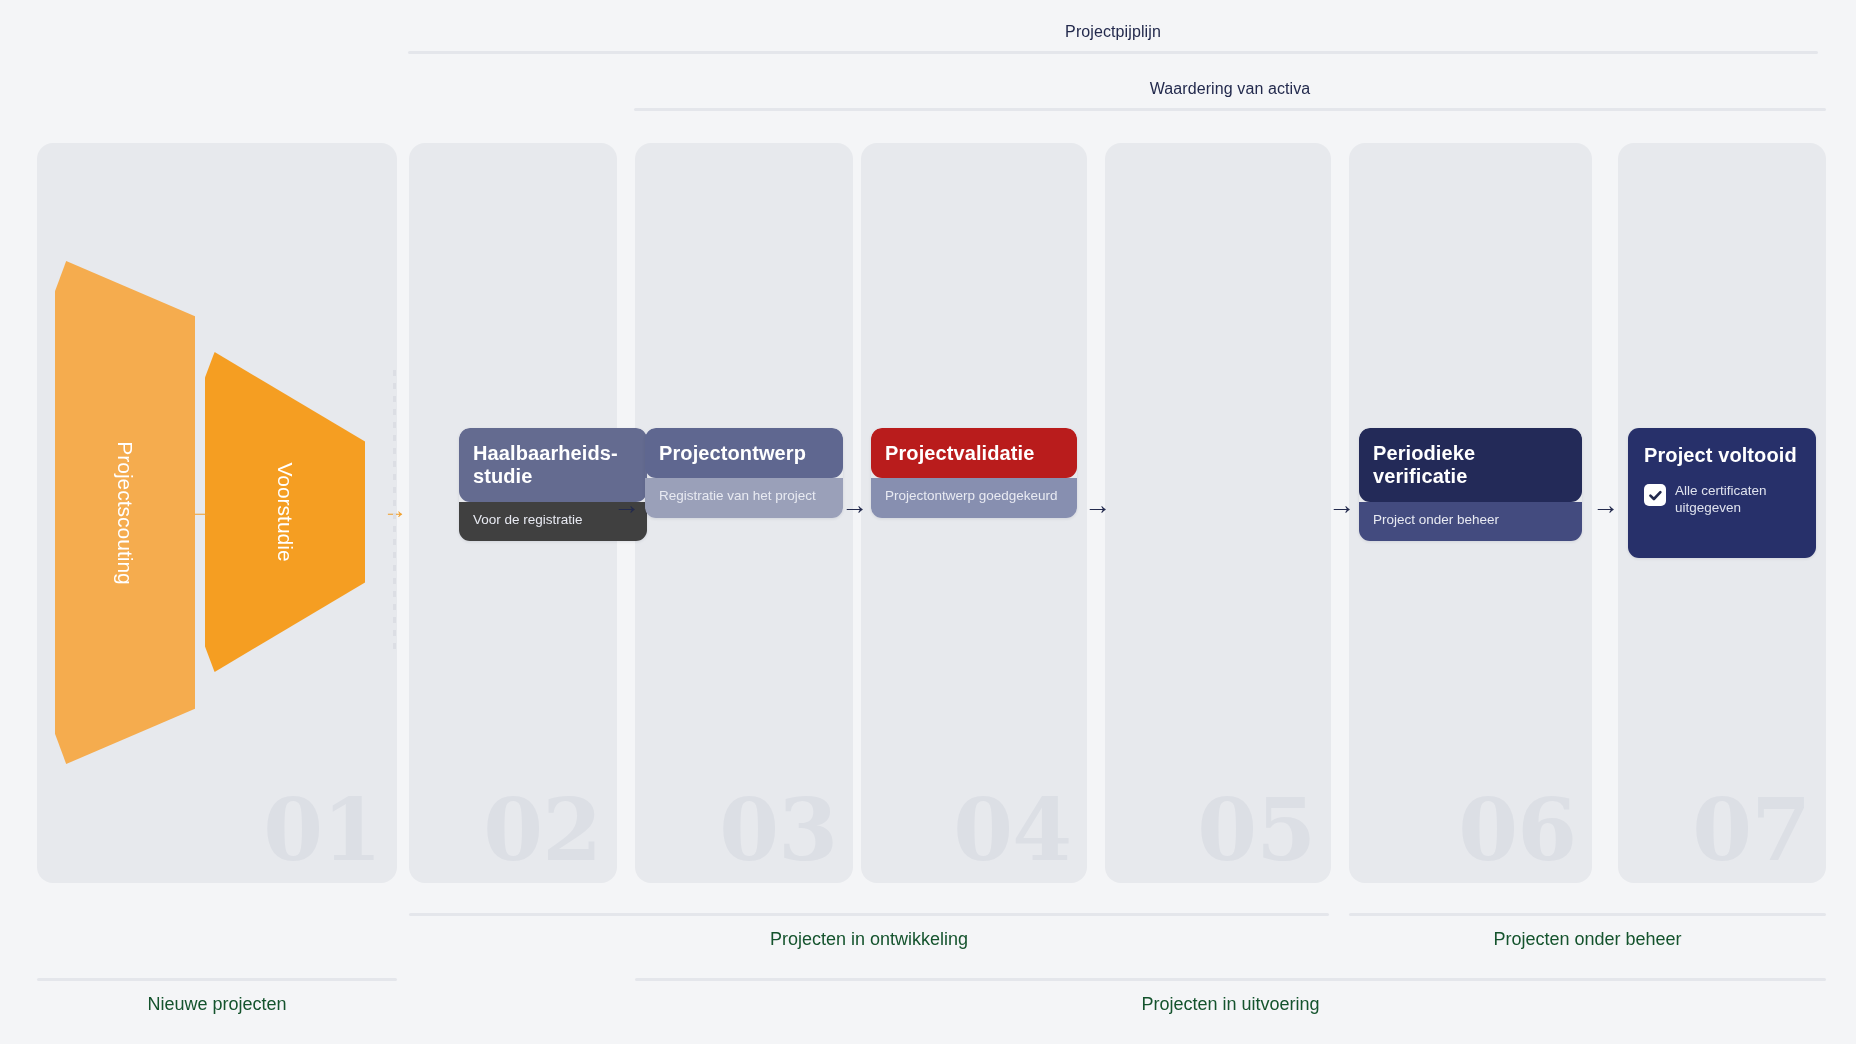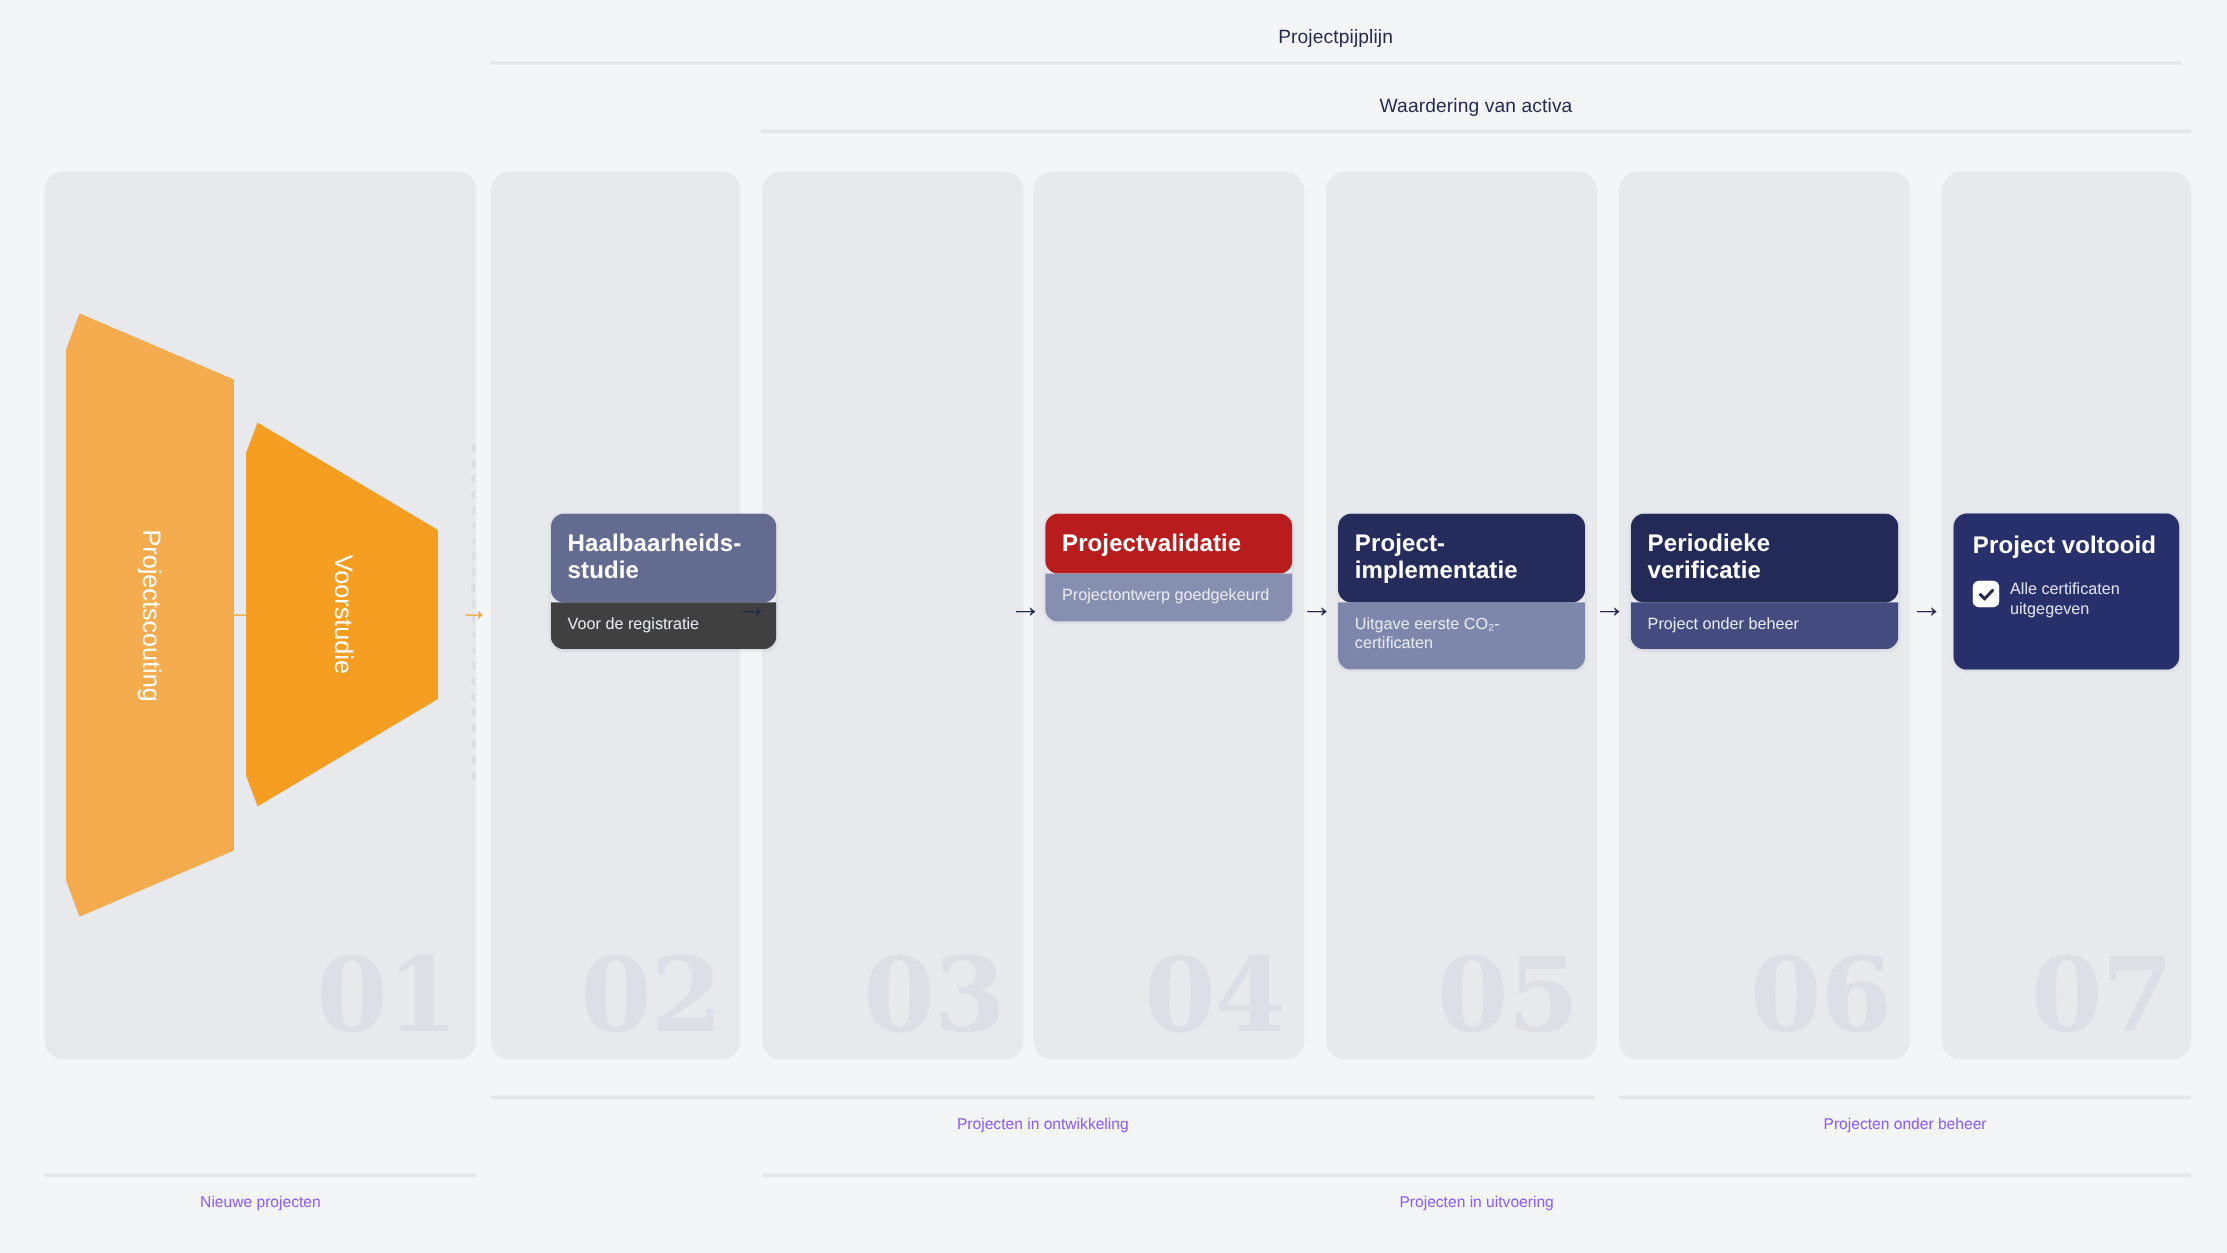--- a/index.html
+++ b/index.html
@@ -183,6 +183,12 @@
     <div class="sub">Voor de registratie</div>
   </div>
 
+  <div class="card t2" id="card-03">
+    <div class="head">
+      <div class="title">Projectontwerp</div>
+    </div>
+    <div class="sub">Registratie van het project</div>
+  </div>
 
   <div class="card t3" id="card-04">
     <div class="head">

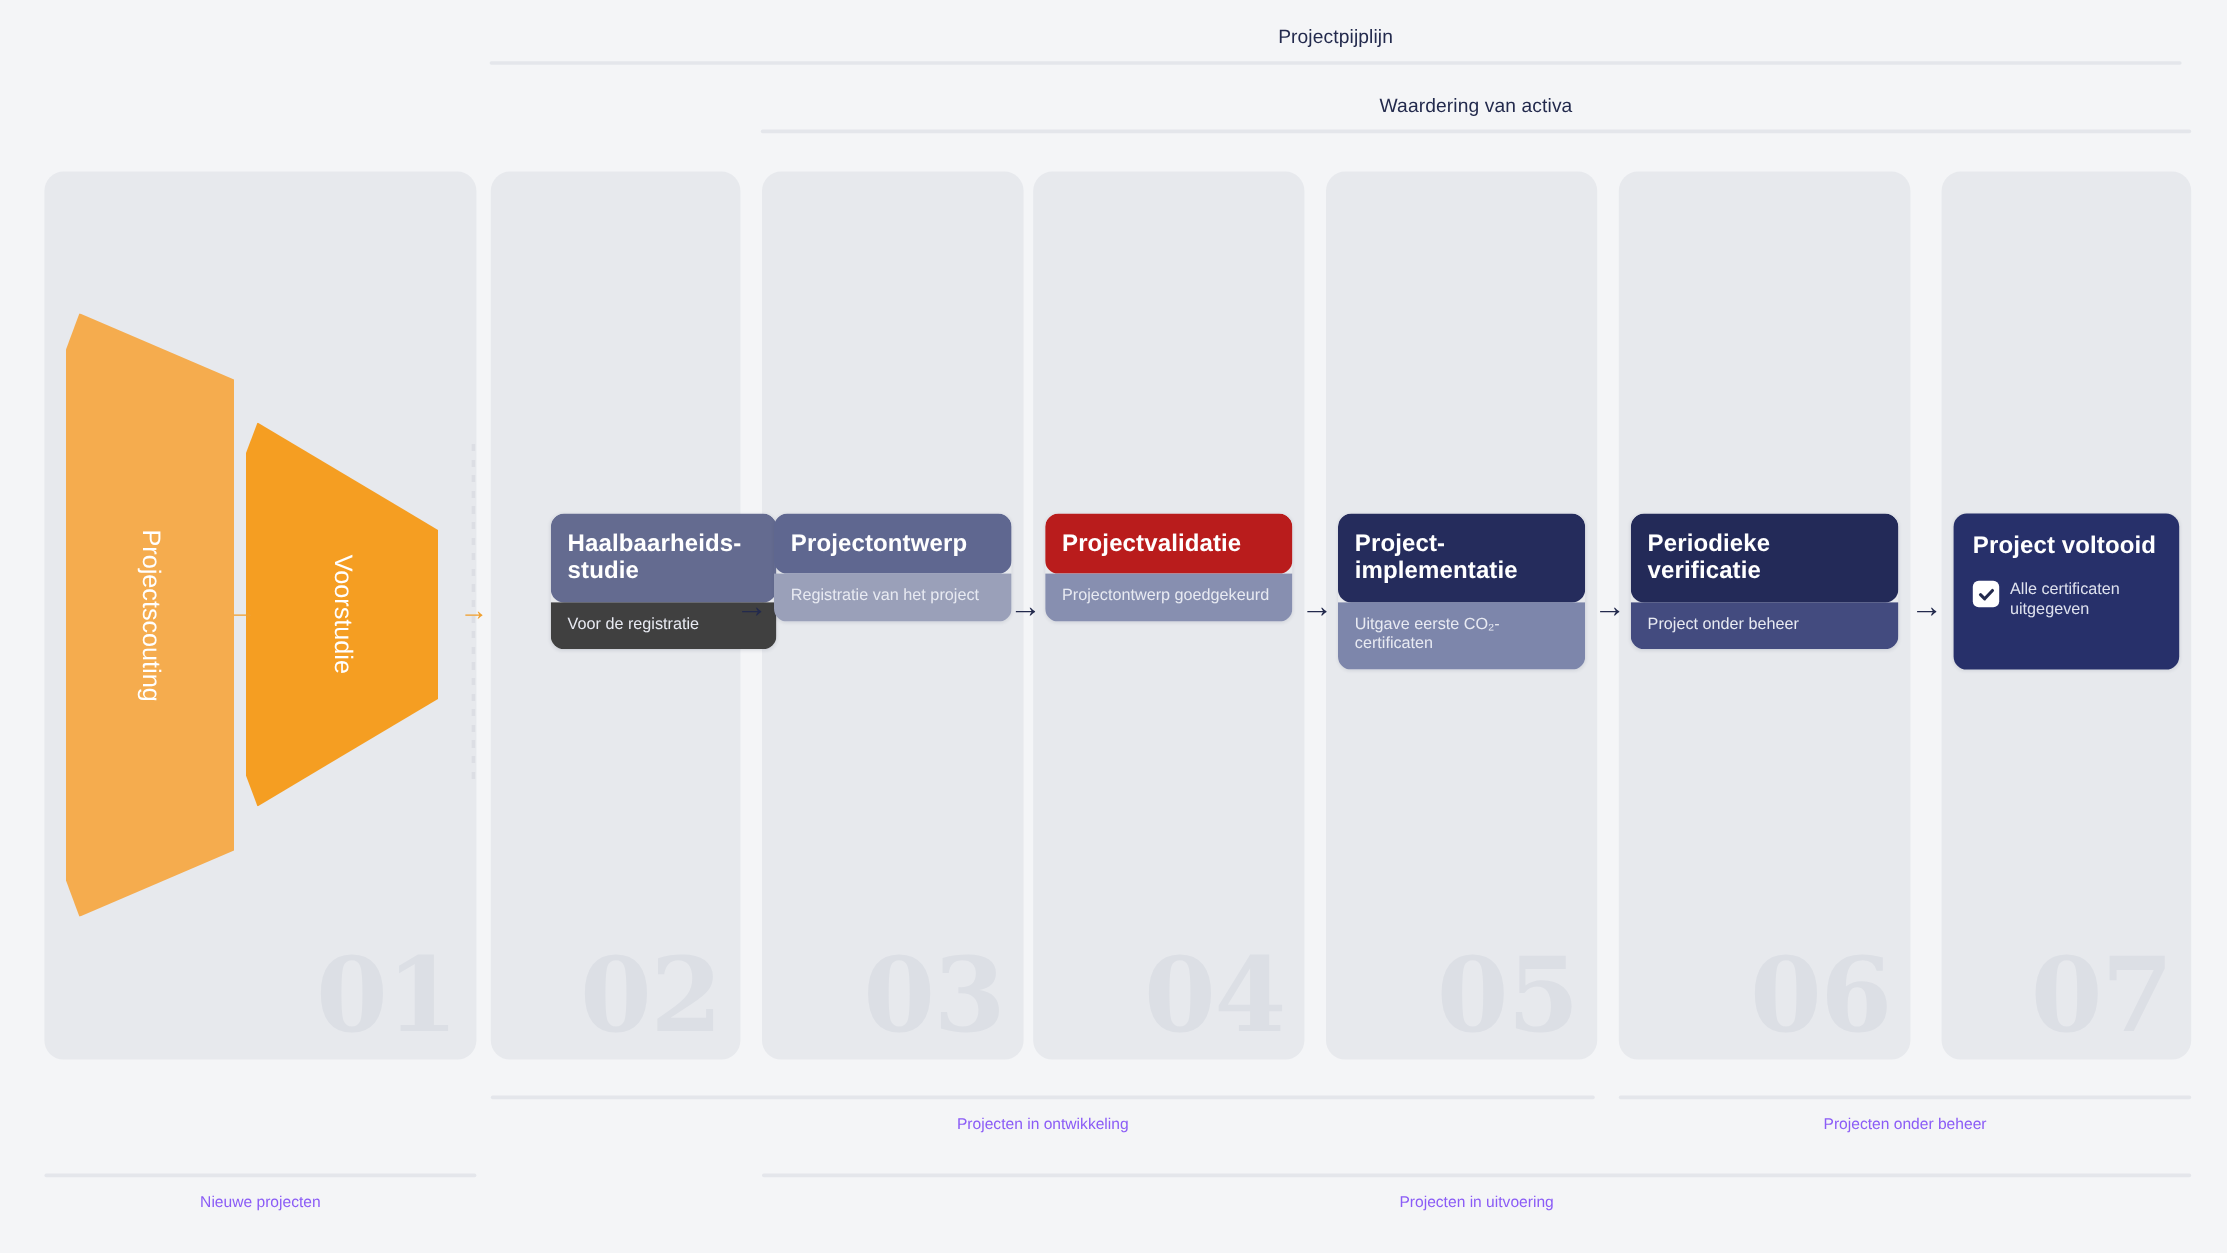--- a/index.html
+++ b/index.html
@@ -197,12 +197,6 @@
     <div class="sub">Projectontwerp goedgekeurd</div>
   </div>
 
-  <div class="card t4" id="card-05">
-    <div class="head">
-      <div class="title">Project-implementatie</div>
-    </div>
-    <div class="sub">Uitgave eerste CO₂-certificaten</div>
-  </div>
 
   <div class="card t5" id="card-06">
     <div class="head">

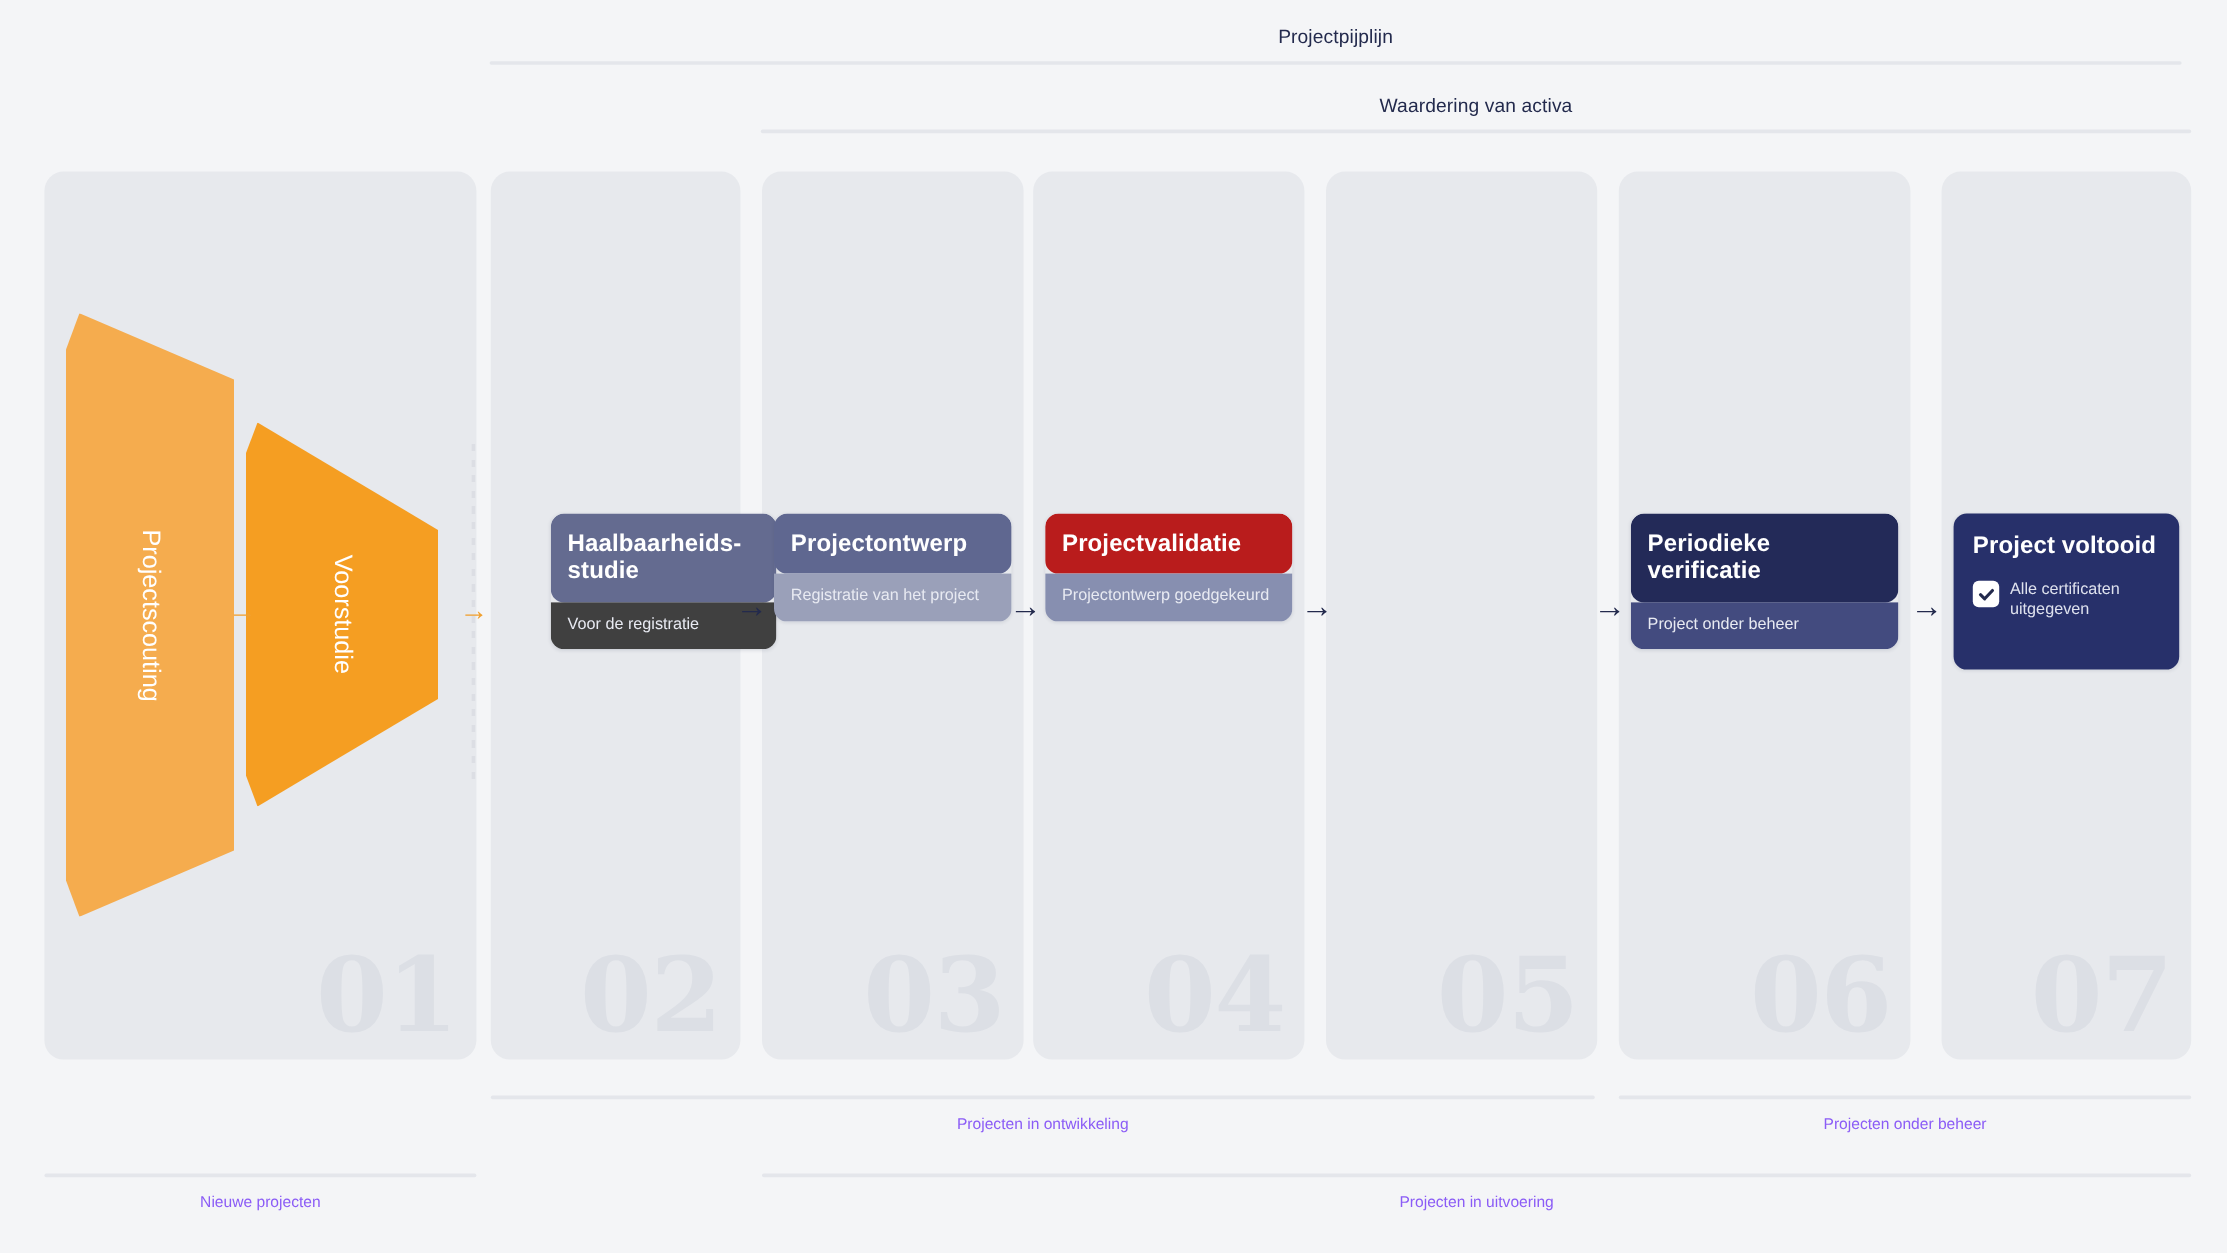--- a/index.html
+++ b/index.html
@@ -118,7 +118,7 @@
   
   .bothdr{position:absolute;text-align:center;}
   .bothdr .rule{height:3px;background:#e4e6eb;border-radius:2px;}
-  .bothdr .lbl{margin-top:14px;font-size:13px;color:#8b5cf6;line-height:1;}
+  .bothdr .lbl{margin-top:14px;font-size:18px;color:#14532d;line-height:1;}
 
   #bot-dev{left:409px;top:913px;width:920px;}
   #bot-man{left:1349px;top:913px;width:477px;}

